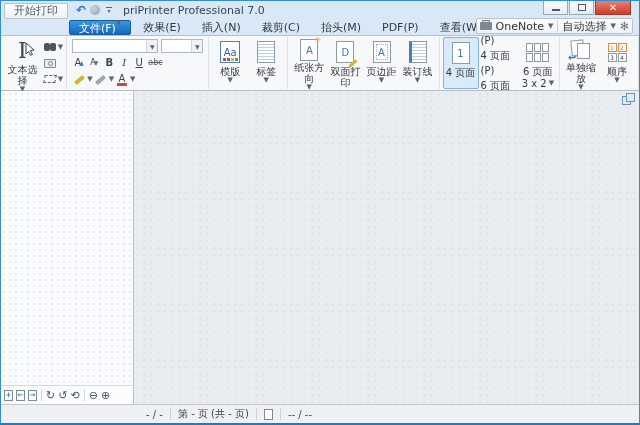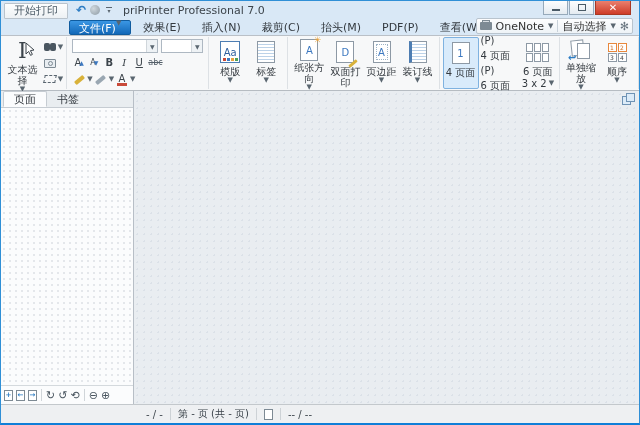--- a/index.html
+++ b/index.html
@@ -426,14 +426,6 @@
 
   <div class="main">
     <div class="sidebar">
-      <div class="side-tabs">
-        <div class="side-tab active">
-            <span>页面</span>
-          </div>
-        <div class="side-tab">
-            <span>书签</span>
-          </div>
-      </div>
       <div class="side-body"></div>
       <div class="side-tools">
         <span class="tool-pg">+</span>

